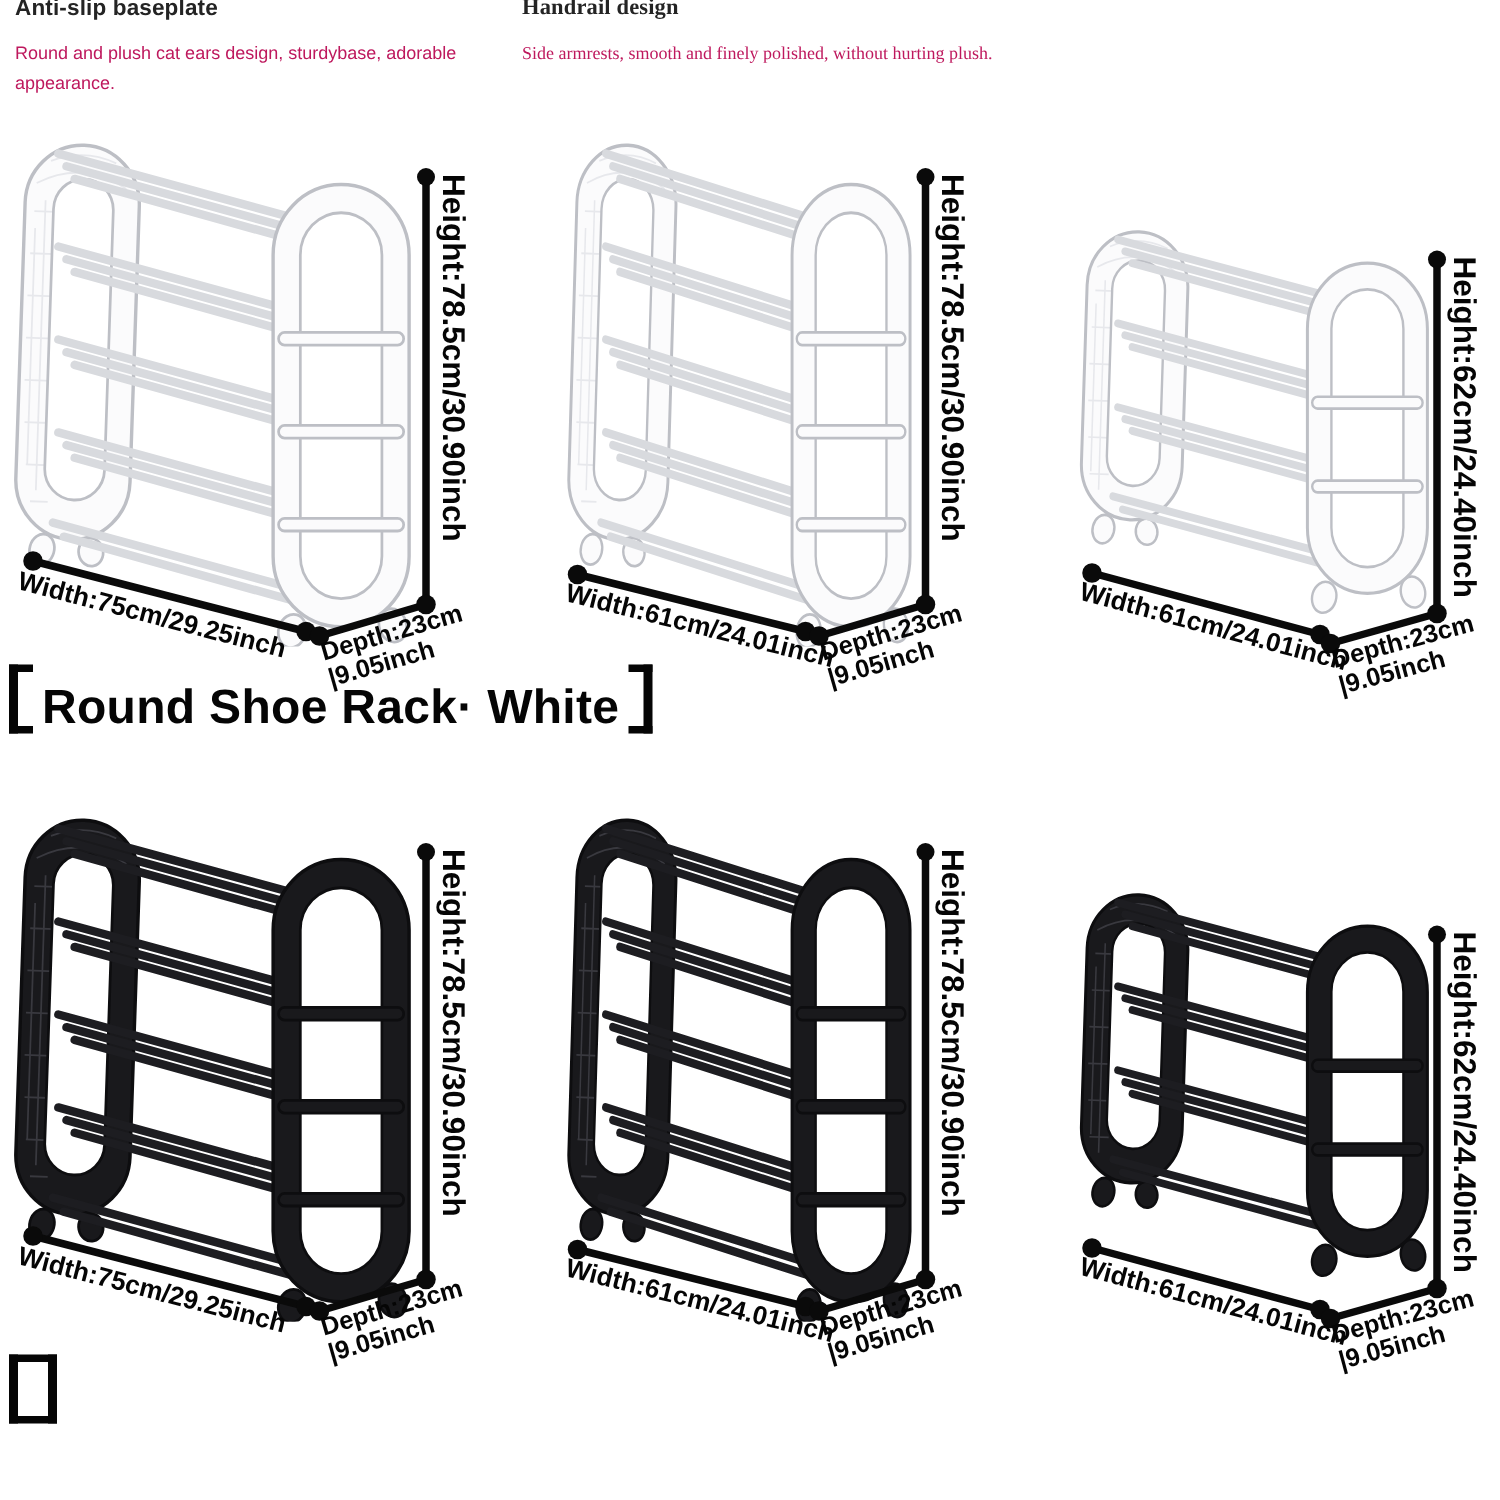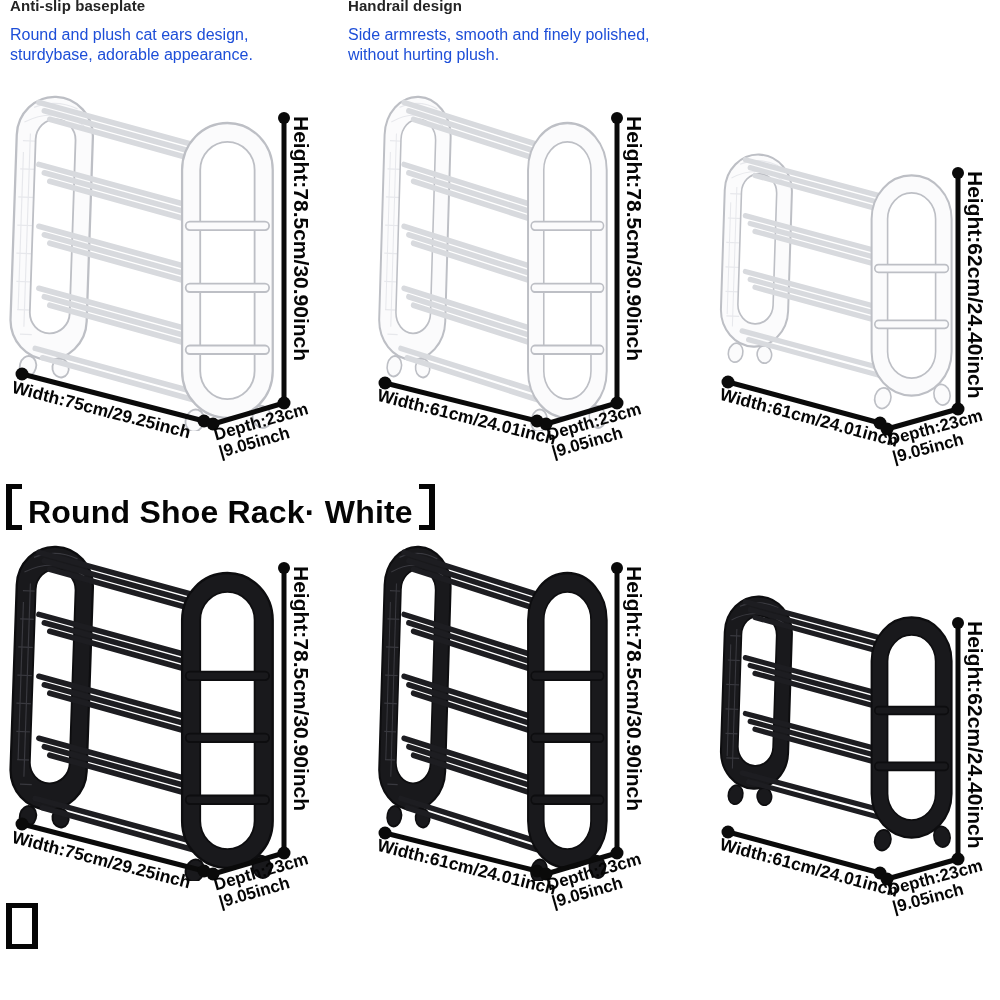--- a/index.html
+++ b/index.html
@@ -9,7 +9,7 @@
   
   .feature{position:absolute;top:0;}
   .feature.f0{left:10px;width:318px;}
-  .feature.f1{left:348px;width:318px;}
+  .feature.f1{left:348px;width:318px;font-family:Liberation Serif, serif;}
   .feature.f2{left:685px;width:306px;}
   .feature .ft{margin:0;margin-top:-3px;font-size:15px;font-weight:600;color:#242424;letter-spacing:.1px;}
   .feature .fd{margin:11px 0 0;font-size:16px;line-height:20px;color:#1d4ed8;}

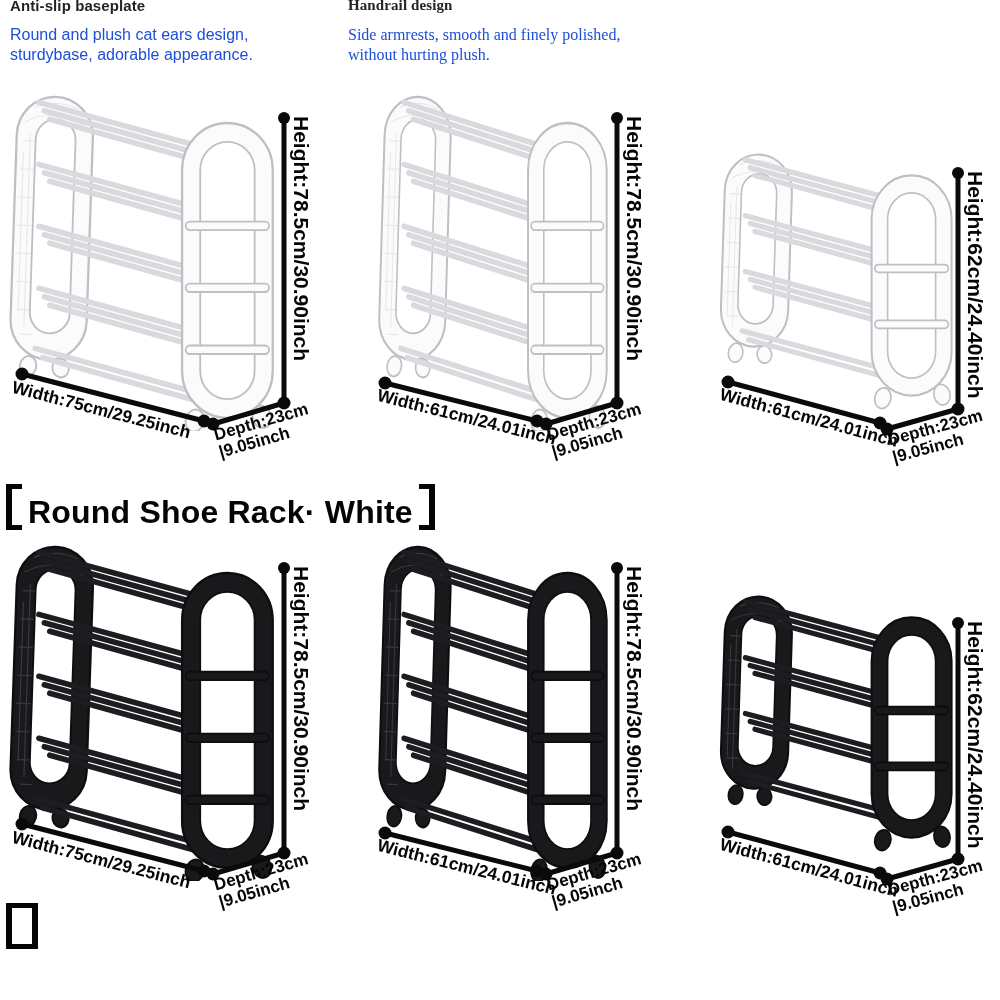--- a/index.html
+++ b/index.html
@@ -12,7 +12,7 @@
   .feature.f1{left:348px;width:318px;font-family:Liberation Serif, serif;}
   .feature.f2{left:685px;width:306px;}
   .feature .ft{margin:0;margin-top:-3px;font-size:15px;font-weight:600;color:#242424;letter-spacing:.1px;}
-  .feature .fd{margin:11px 0 0;font-size:16px;line-height:20px;color:#1d4ed8;}
+  .feature .fd{margin:11px 0 0;font-size:12px;line-height:20px;color:#be185d;}
 
   
   .card{position:absolute;width:333px;height:377px;}

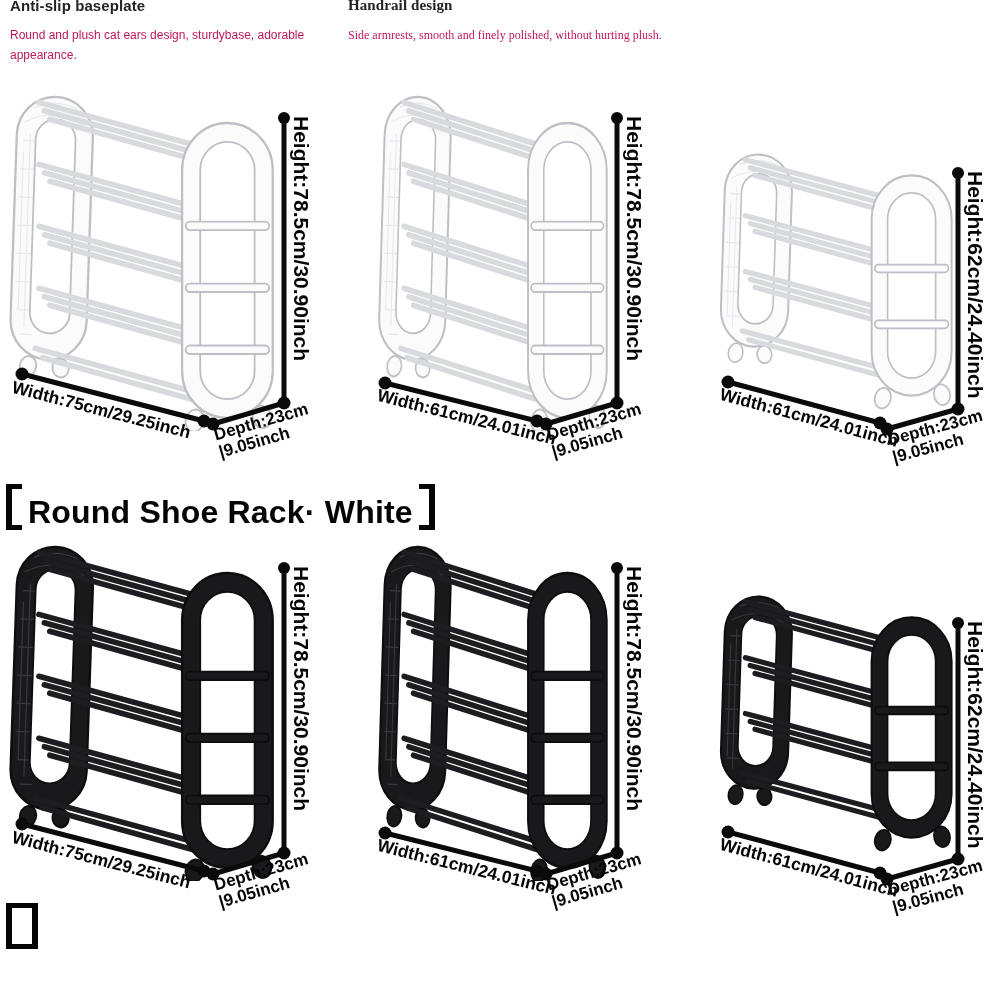--- a/index.html
+++ b/index.html
@@ -227,7 +227,7 @@
     </div>
   </div>
 
-  <div class="section-title" style="top:484px;">
+  <div class="section-title" style="top:443px;">
     <span class="bracket l"></span><span class="st-text">Round Shoe Rack· White</span><span class="bracket r"></span>
   </div>
 

